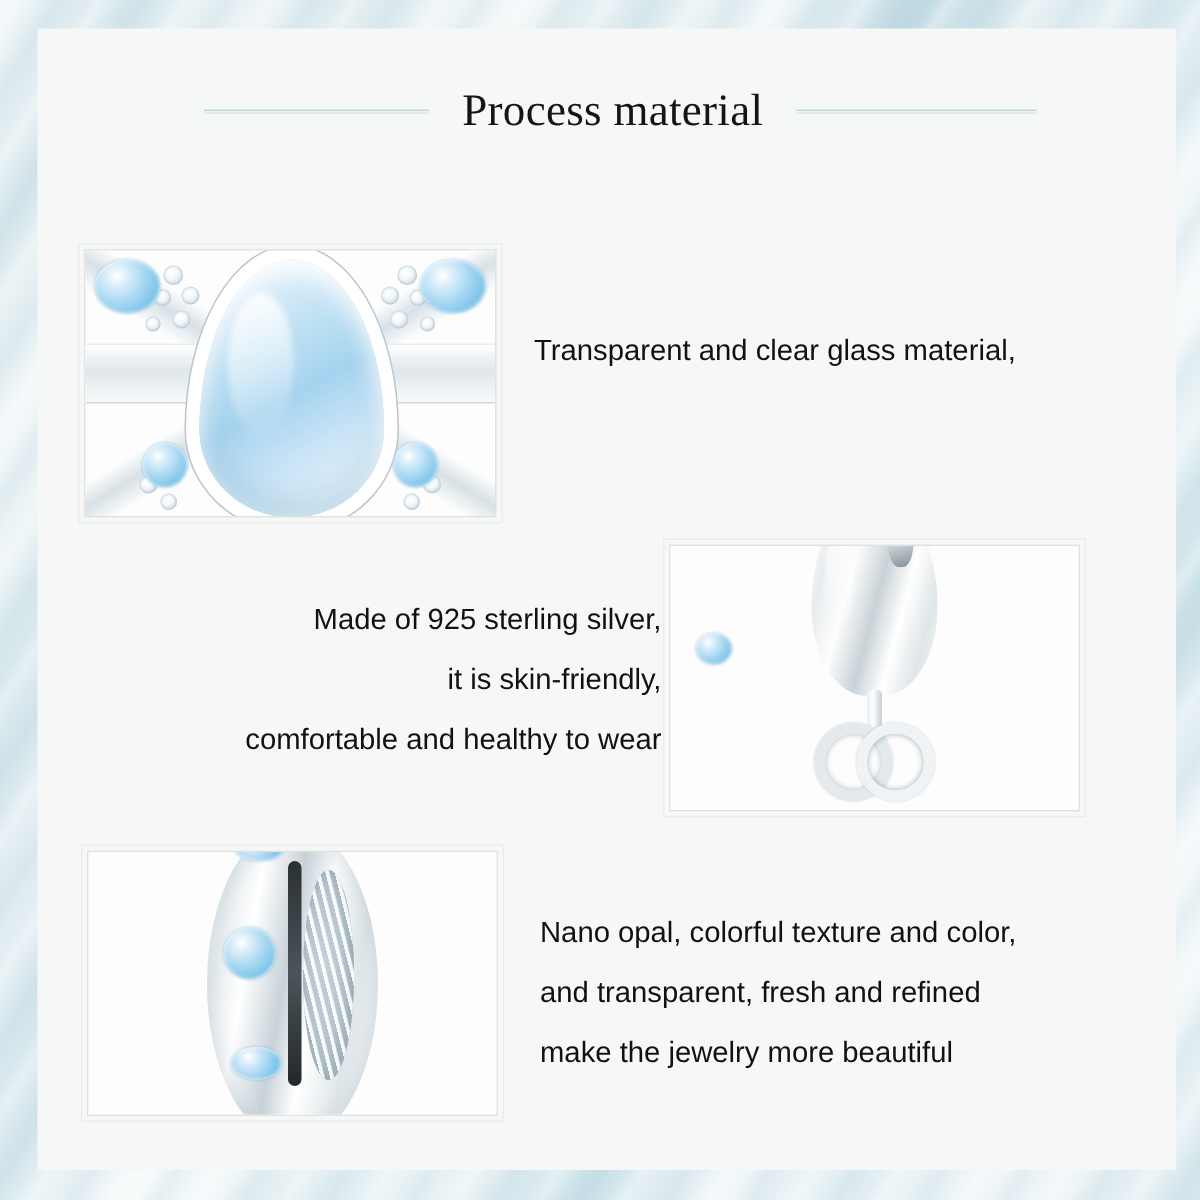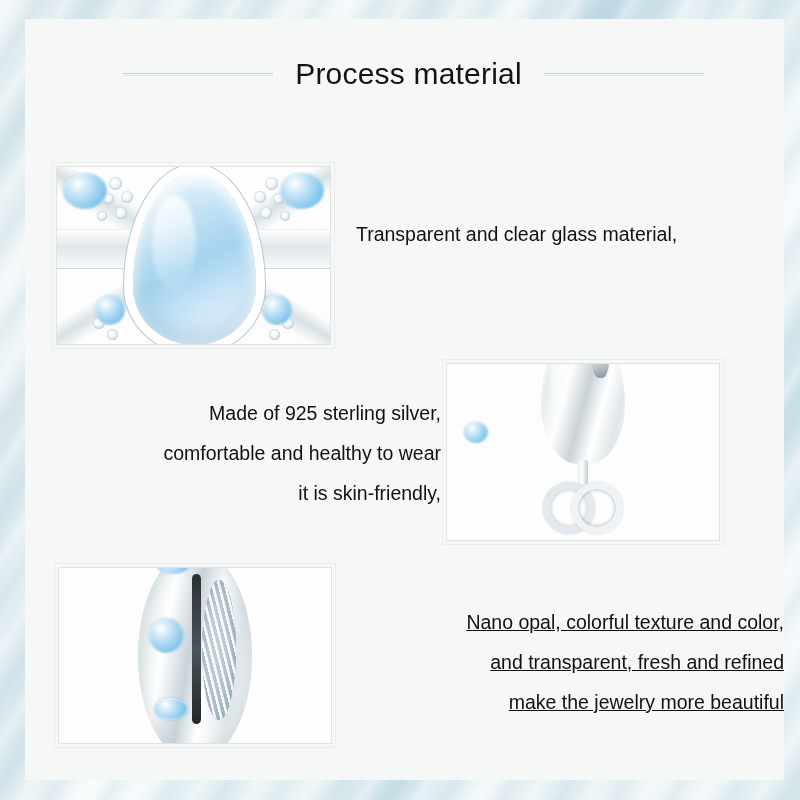--- a/index.html
+++ b/index.html
@@ -60,6 +60,7 @@
     left: 0; top: 38px; width: 100%;
     display: flex; align-items: center; justify-content: center;
     gap: 22px;
+    font-family: Liberation Serif, serif;
   }
   .title-rule {
     height: 3px; width: 150px;

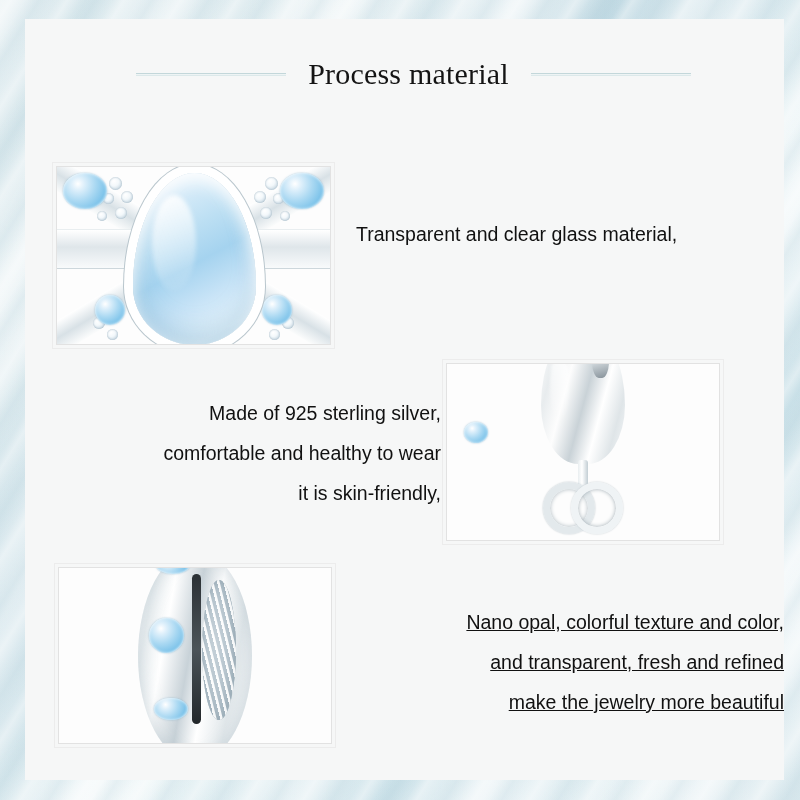--- a/index.html
+++ b/index.html
@@ -271,8 +271,8 @@
 
     <div class="copy copy-2">
       <div>Made of 925 sterling silver,</div>
+      <div>it is skin-friendly,</div>
       <div>comfortable and healthy to wear</div>
-      <div>it is skin-friendly,</div>
     </div>
 
     <div class="photo photo-2">

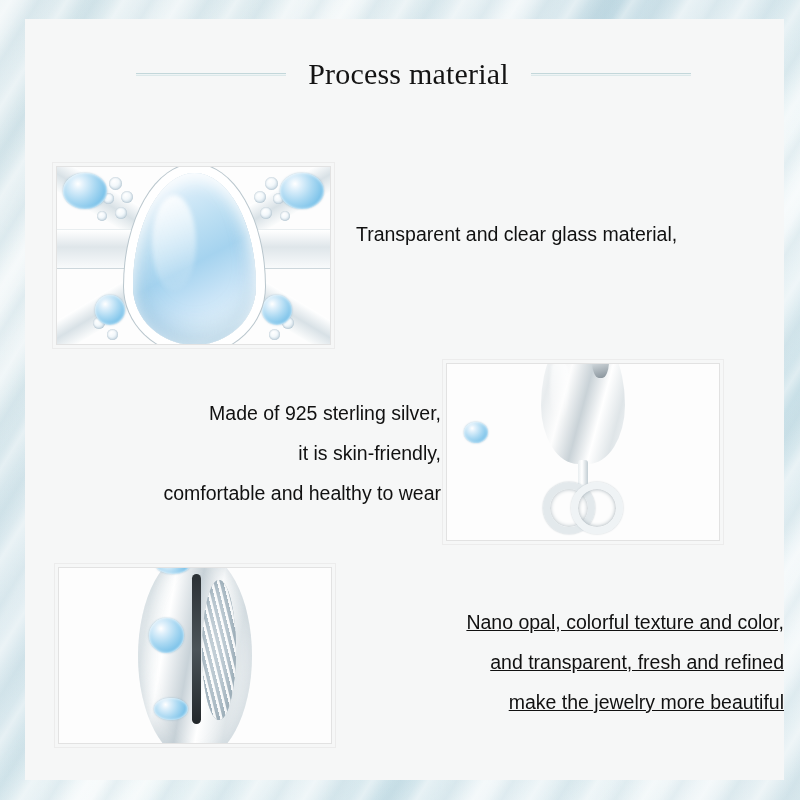--- a/index.html
+++ b/index.html
@@ -220,7 +220,7 @@
   .copy { position: absolute; color: #111111; font-size: 19.5px; line-height: 40px; white-space: nowrap; }
   .copy-1 { left: 331px; top: 195px; }
   .copy-2 { left: 46px;  top: 374px; text-align: right; width: 370px; }
-  .copy-3 { left: 319px; top: 583px; text-align: right; width: 440px; text-decoration: underline; }
+  .copy-3 { left: 335px; top: 583px; text-align: left; width: 440px; }
   .copy div { white-space: nowrap; }
 </style>
 </head>

